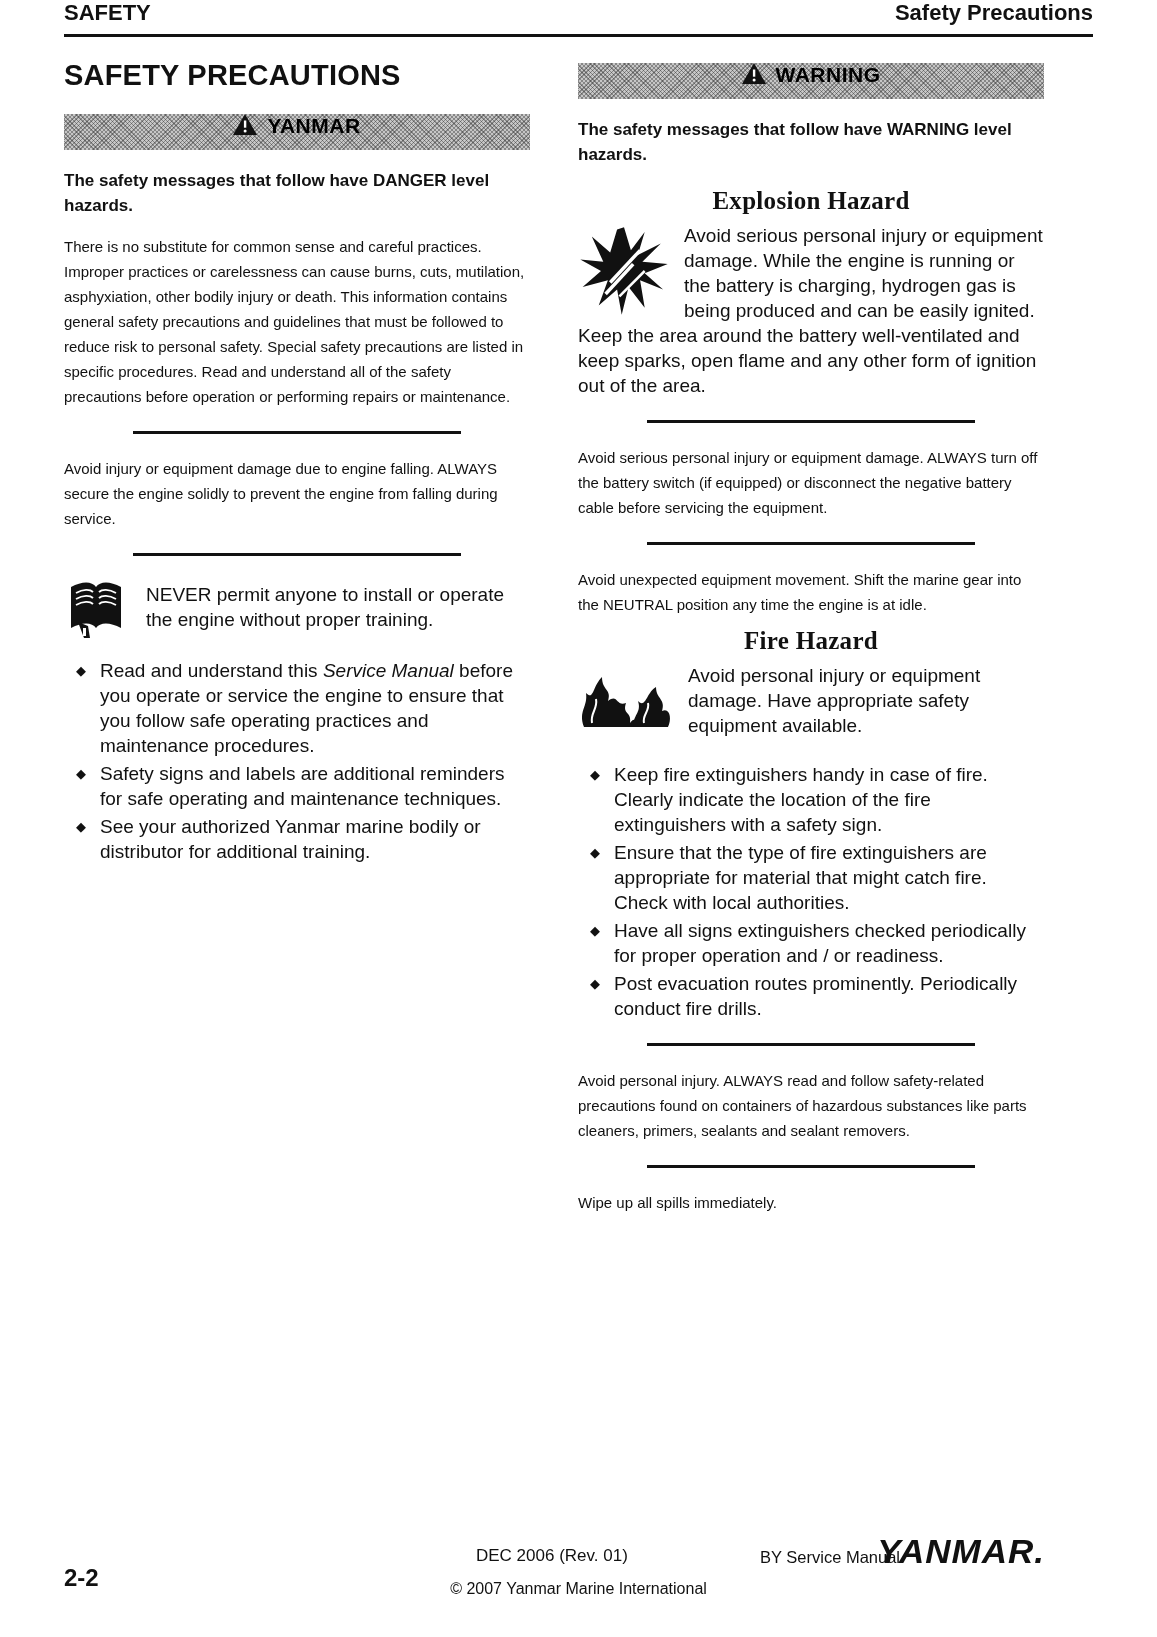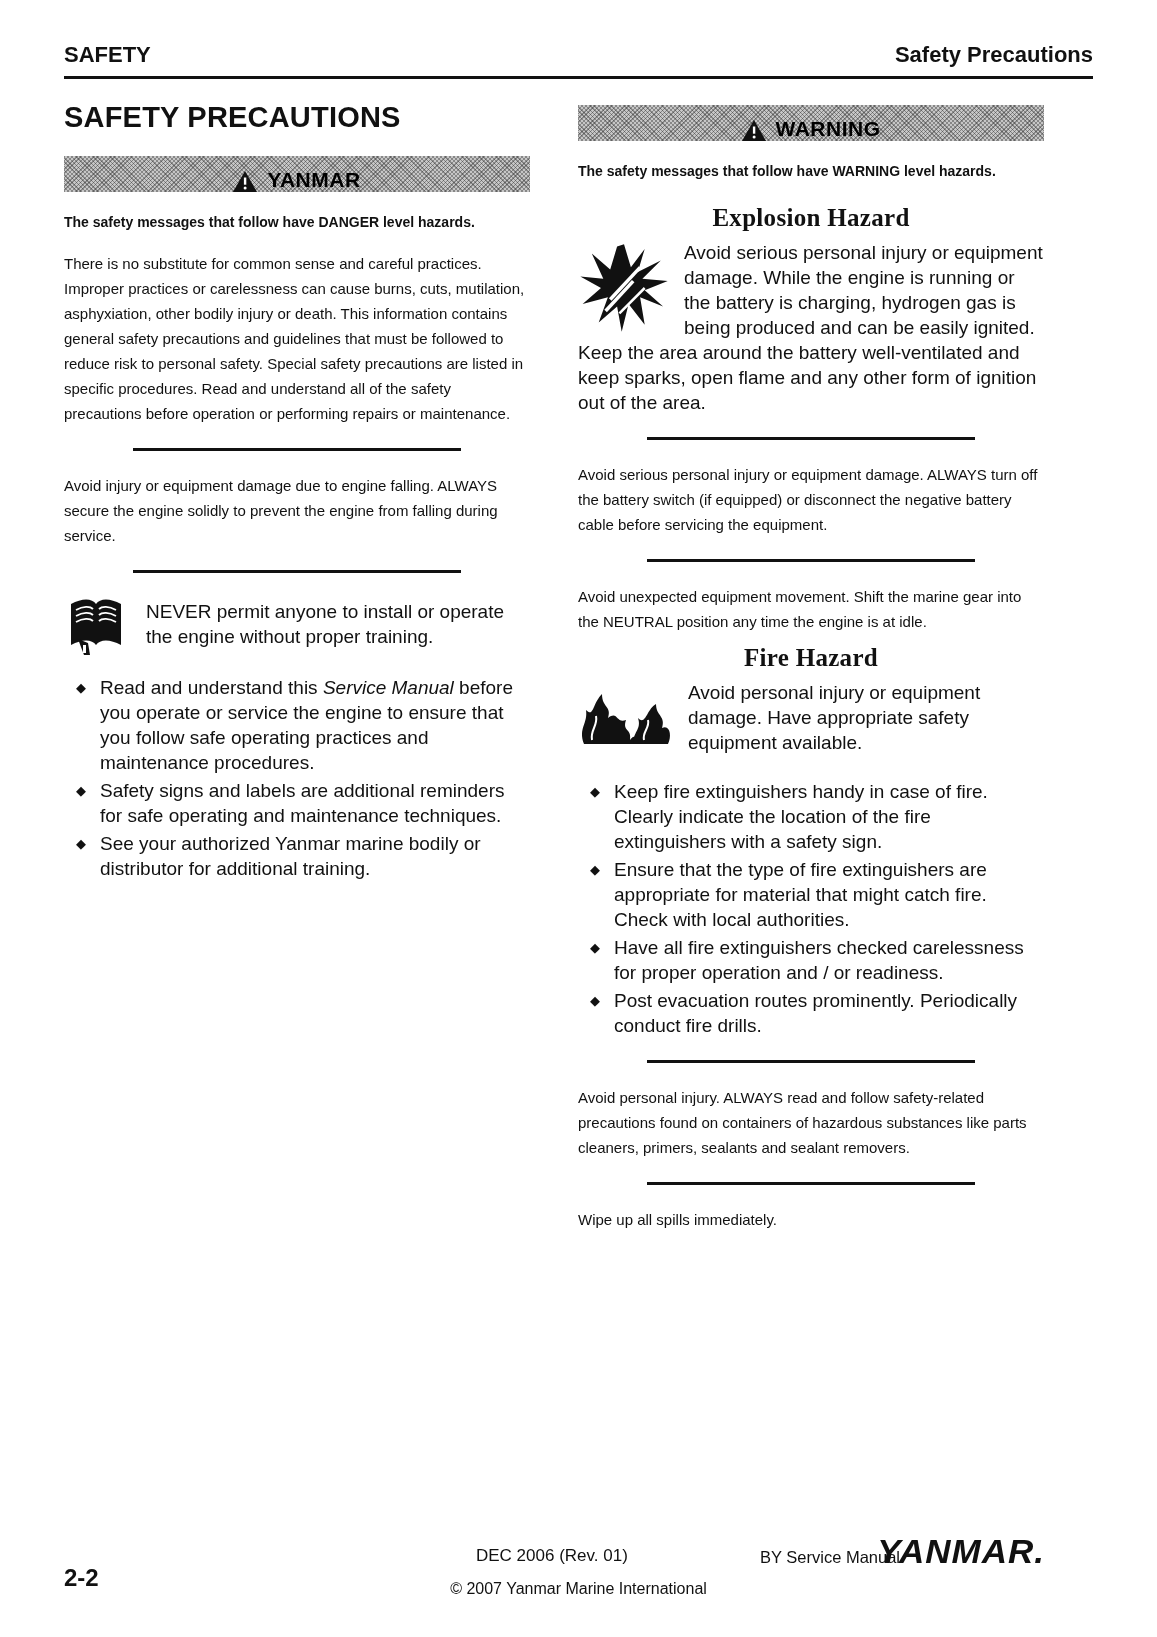--- a/index.html
+++ b/index.html
@@ -6,7 +6,7 @@
   .page{position:relative;width:1157px;height:1637px;background:#ffffff;
         font-family:"Liberation Sans",sans-serif;color:#111;overflow:hidden;margin:0 auto;}
   .hdr{display:flex;justify-content:space-between;align-items:flex-end;
-       margin:0 64px;padding-top:42px;padding-bottom:8px;border-bottom:3px solid #111;
+       margin:0 64px;padding-bottom:8px;border-bottom:3px solid #111;
        font-weight:bold;font-size:22px;}
   .columns{display:flex;gap:48px;padding:0 64px;margin-top:14px;}
   .col{width:466px;flex:none;}

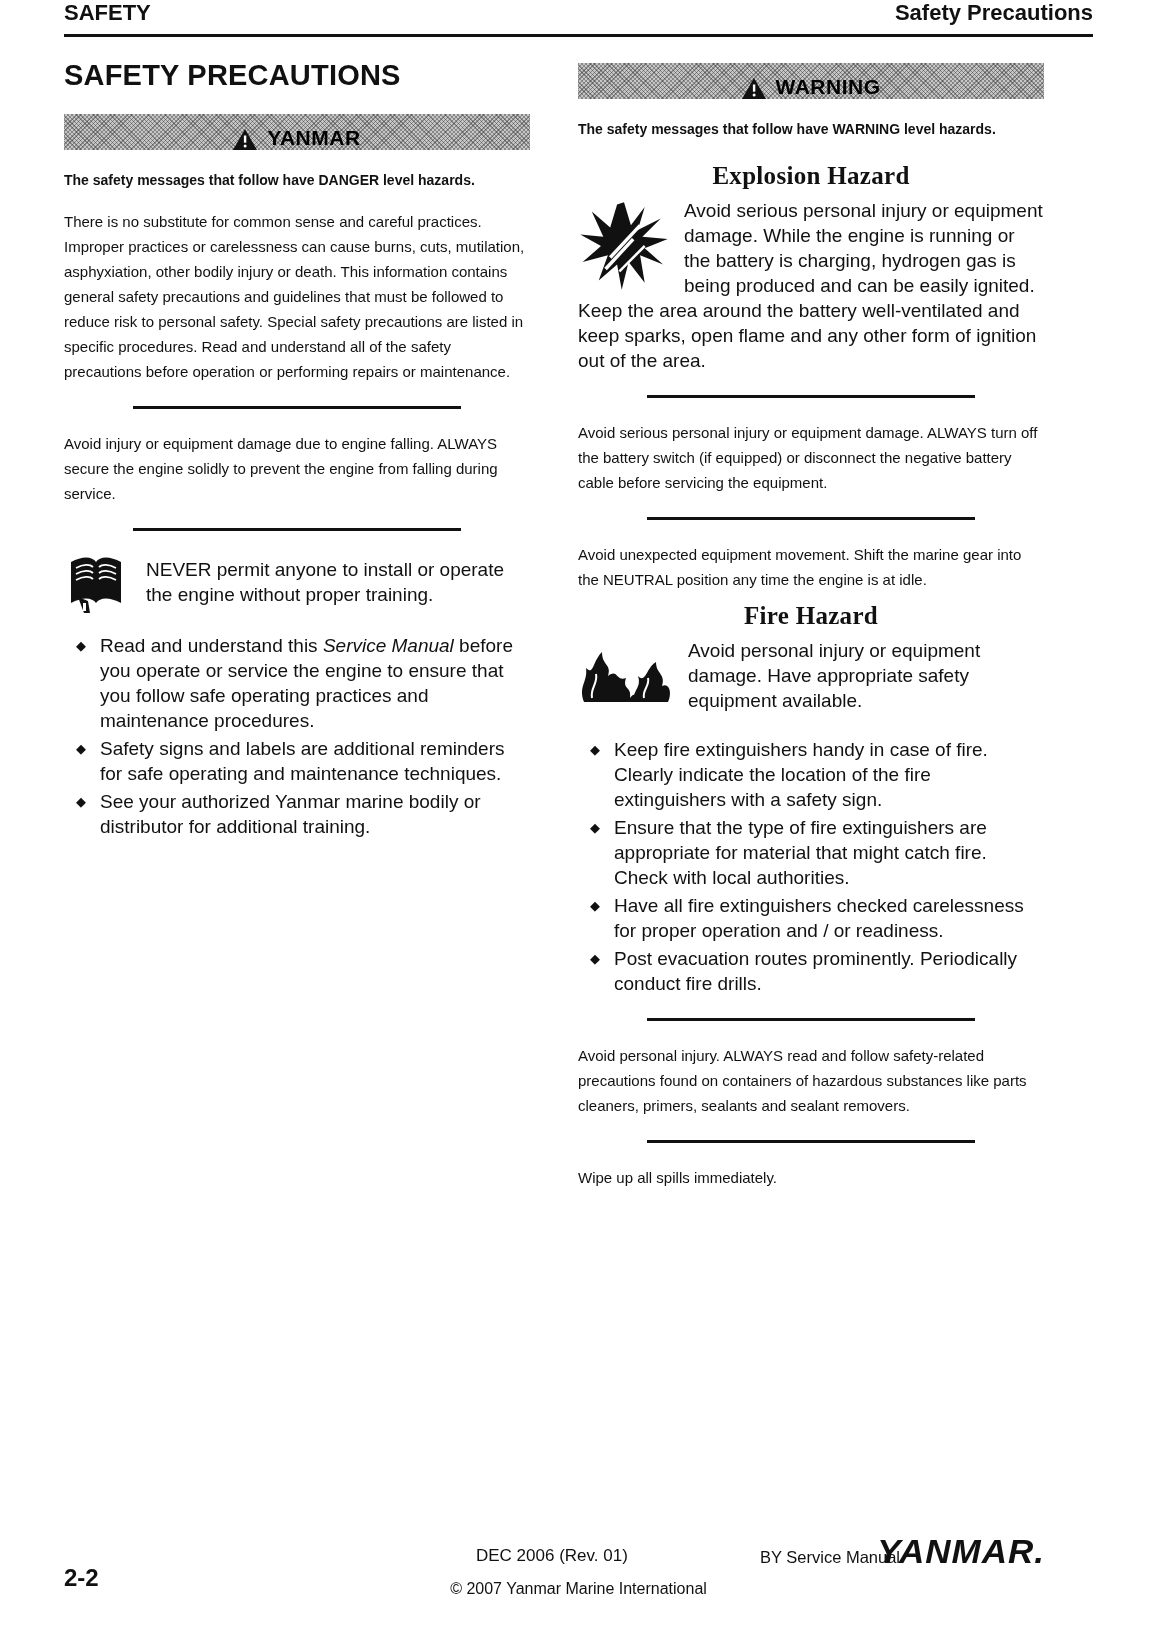--- a/index.html
+++ b/index.html
@@ -11,7 +11,7 @@
   .columns{display:flex;gap:48px;padding:0 64px;margin-top:14px;}
   .col{width:466px;flex:none;}
   h1.title{font-size:29px;margin:8px 0 0 0;letter-spacing:.2px;font-weight:bold;}
-  .banner{height:36px;margin-top:22px;display:flex;align-items:flex-end;justify-content:center;gap:10px;
+  .banner{height:36px;margin-top:22px;display:flex;align-items:flex-start;justify-content:center;gap:10px;
           font-weight:bold;font-size:21px;letter-spacing:.5px;color:#000;
           background-color:#c6c6c6;
           background-image:repeating-linear-gradient(45deg,rgba(40,40,40,.40) 0 1px,transparent 1px 3px),

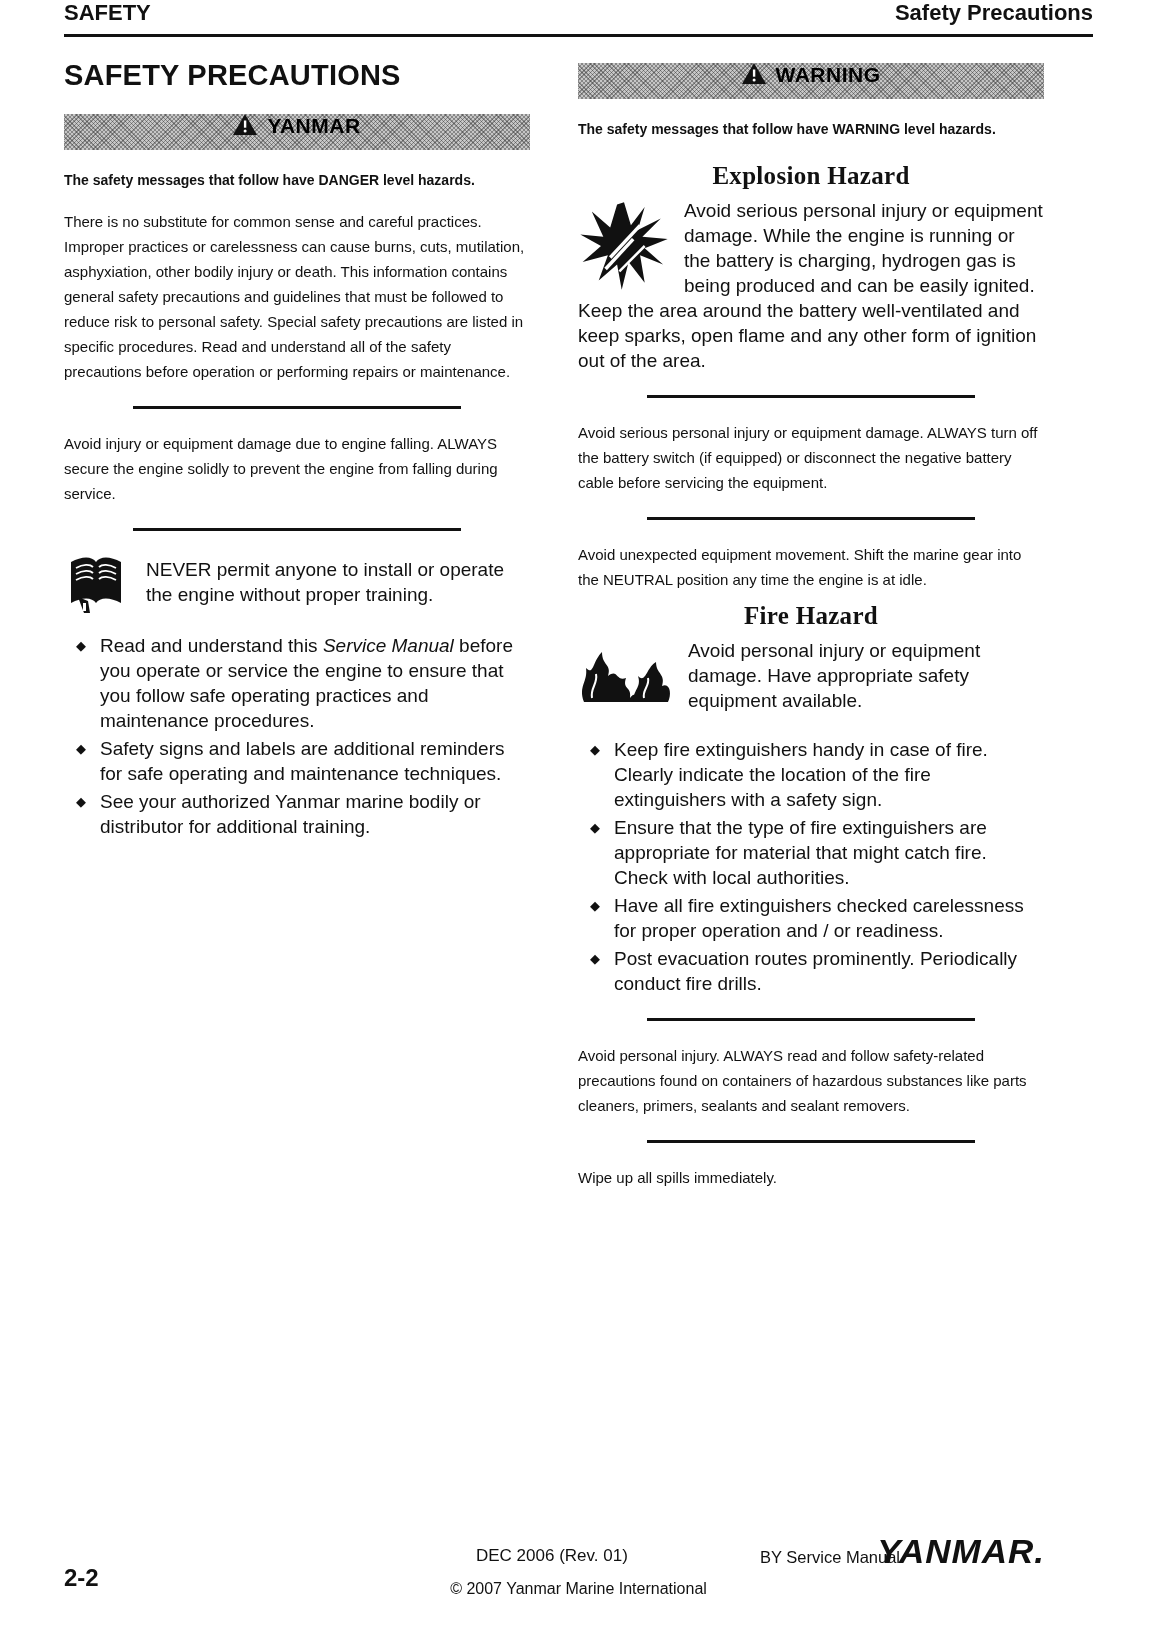--- a/index.html
+++ b/index.html
@@ -18,7 +18,7 @@
                            repeating-linear-gradient(-45deg,rgba(40,40,40,.40) 0 1px,transparent 1px 3px);}
   .banner.first{margin-top:12px;}
   .warn-tri{width:24px;height:21px;flex:none;}
-  .intro{font-weight:bold;font-size:14px;line-height:25px;margin-top:18px;}
+  .intro{font-weight:bold;font-size:17px;line-height:25px;margin-top:18px;}
   p.body{font-size:15px;line-height:25px;margin:16px 0 0 0;}
   .divider{width:328px;border-top:3px solid #111;margin:22px auto;}
   .training{display:flex;gap:18px;margin-top:6px;}

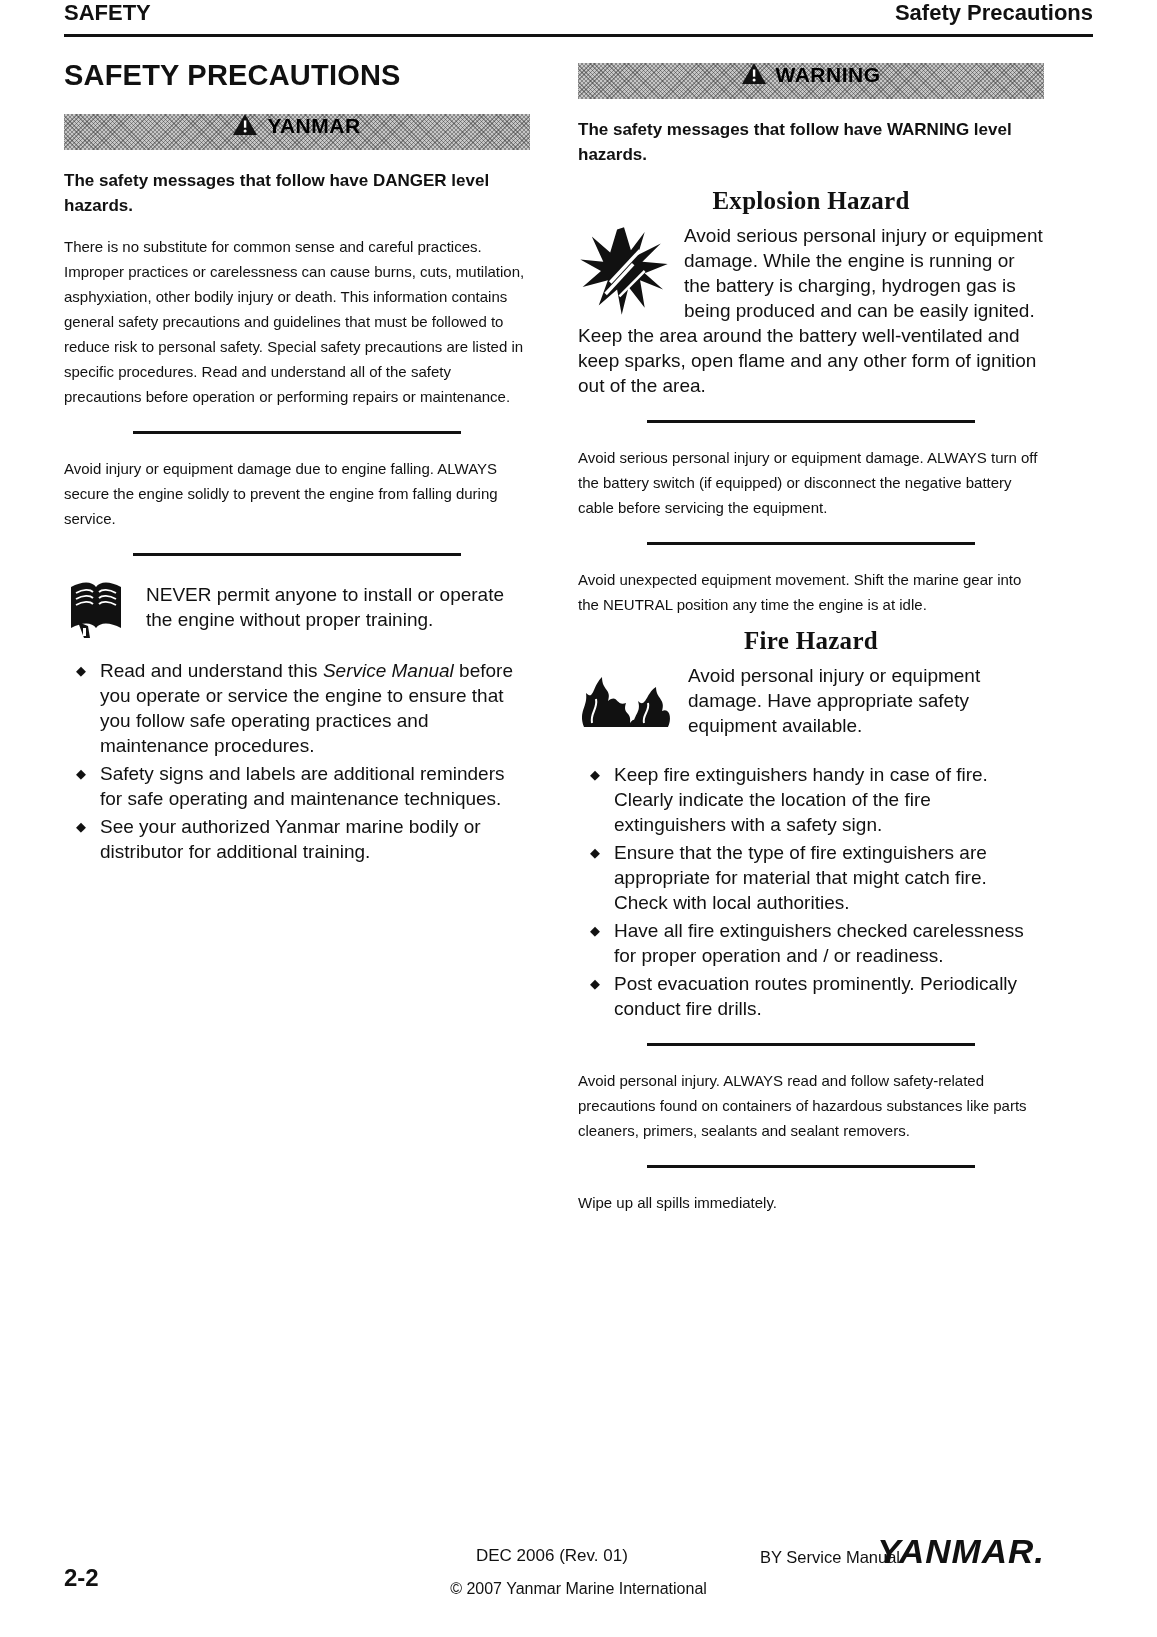--- a/index.html
+++ b/index.html
@@ -162,7 +162,7 @@
         </div>
         <div class="bullet">
           <span class="marker">◆</span>
-          <span class="txt">Have all fire extinguishers checked carelessness for proper operation and / or readiness.</span>
+          <span class="txt">Have all signs extinguishers checked periodically for proper operation and / or readiness.</span>
         </div>
         <div class="bullet">
           <span class="marker">◆</span>

